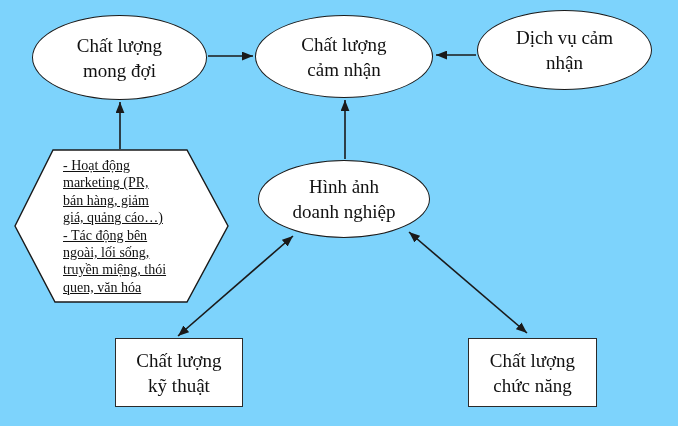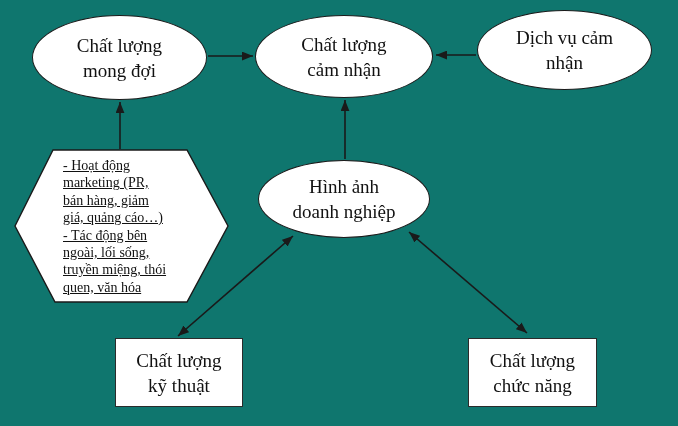--- a/index.html
+++ b/index.html
@@ -7,7 +7,7 @@
     position: relative;
     width: 678px;
     height: 426px;
-    background: #0f766e;
+    background: #7dd3fc;
     font-family: "Liberation Serif", serif;
     color: #111111;
     overflow: hidden;

